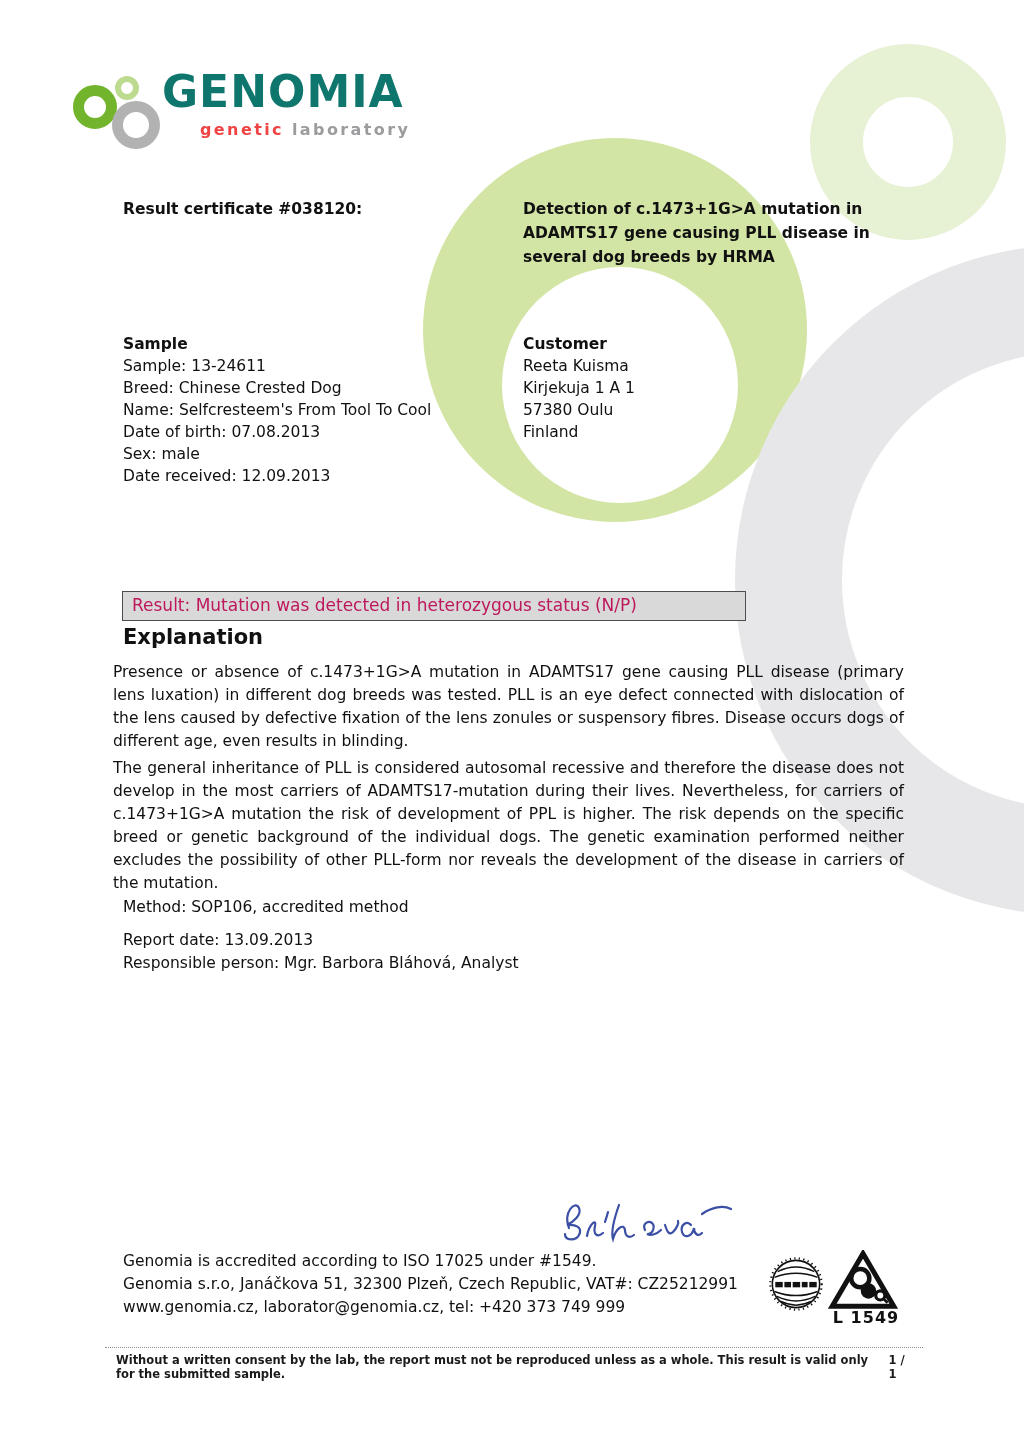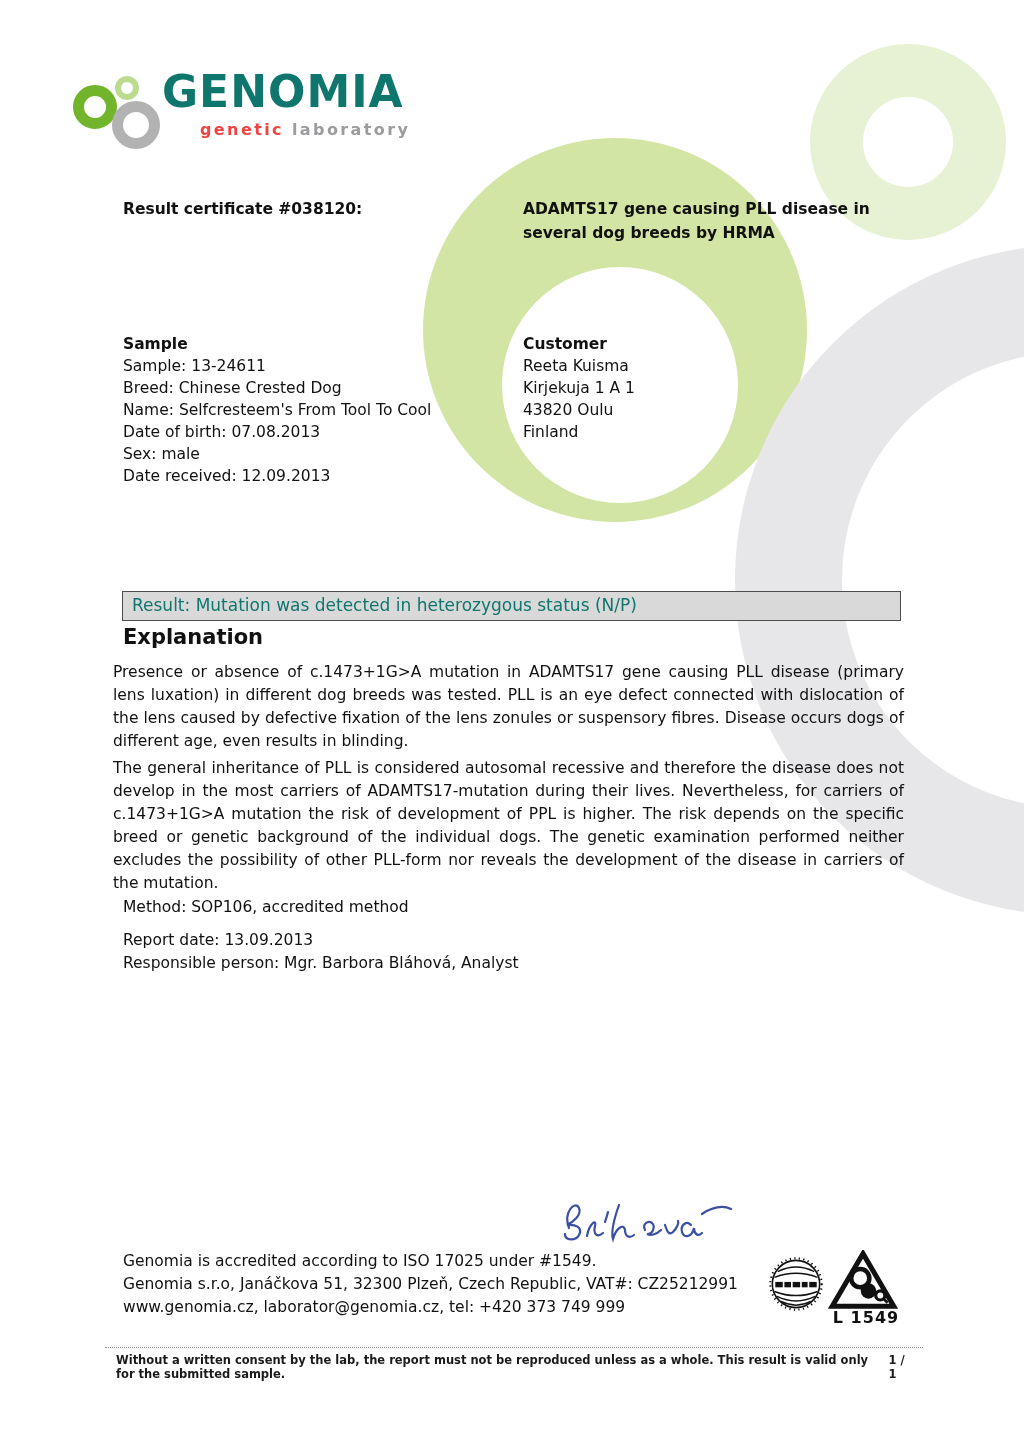--- a/index.html
+++ b/index.html
@@ -116,6 +116,7 @@
 
   <div class="cert-label">Result certificate #038120:</div>
   <div class="test-title">
+    <div>Detection of c.1473+1G&gt;A mutation in</div>
     <div>ADAMTS17 gene causing PLL disease in</div>
     <div>several dog breeds by HRMA</div>
   </div>

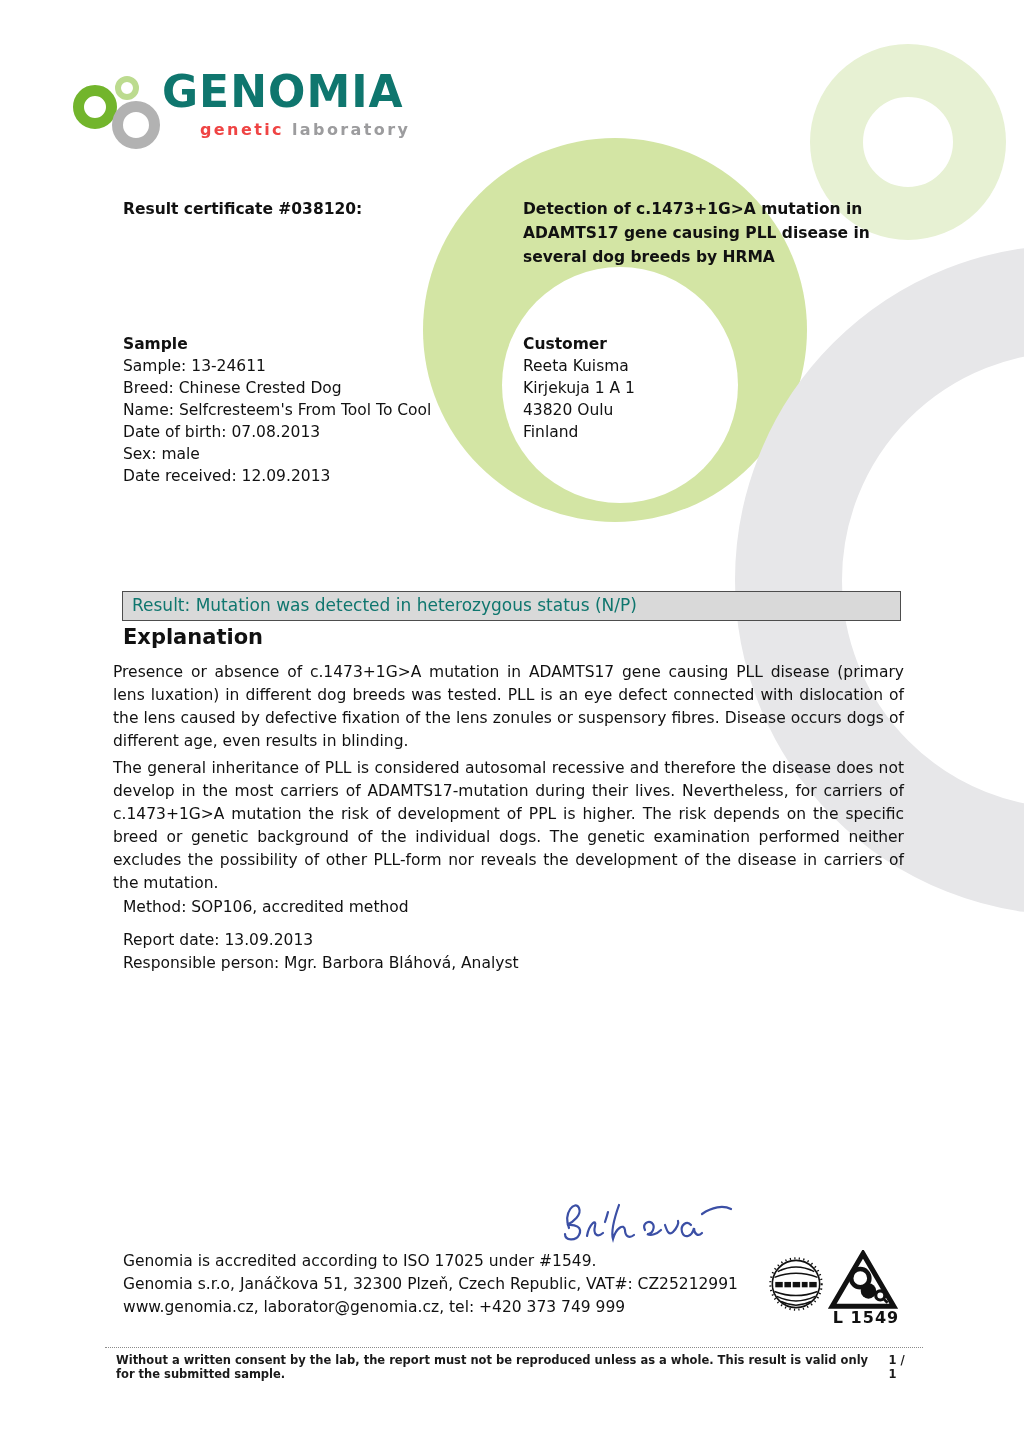--- a/index.html
+++ b/index.html
@@ -135,7 +135,7 @@
     <div class="hd">Customer</div>
     <div>Reeta Kuisma</div>
     <div>Kirjekuja 1 A 1</div>
-    <div>43820 Oulu</div>
+    <div>57380 Oulu</div>
     <div>Finland</div>
   </div>
 

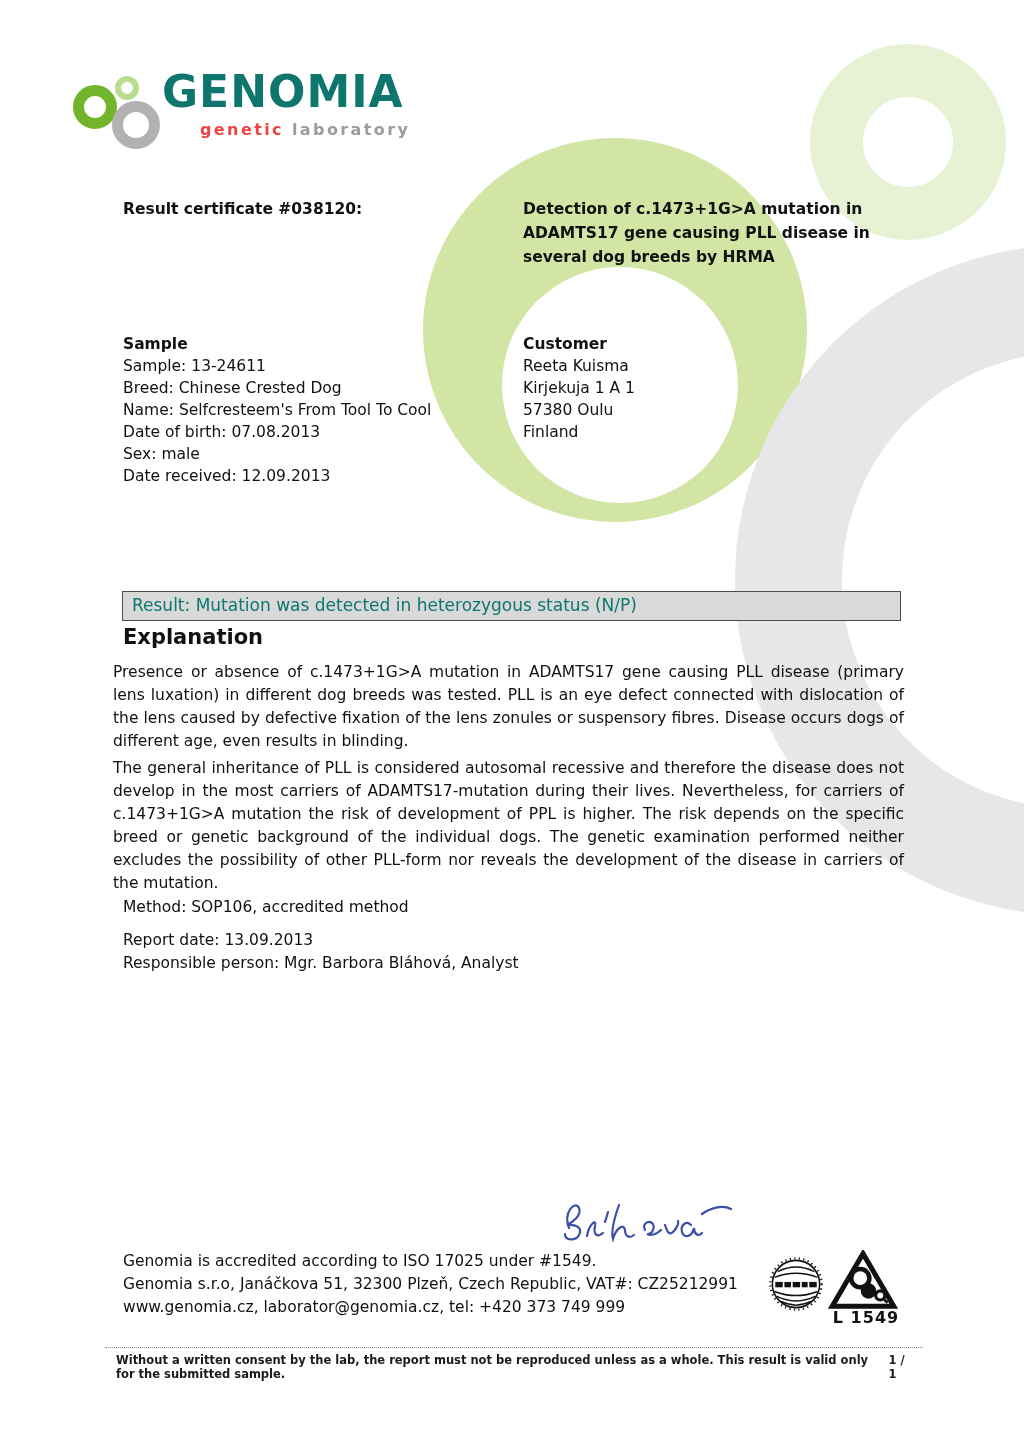--- a/index.html
+++ b/index.html
@@ -61,9 +61,9 @@
   .infoblock .hd{font-weight:700;}
   
   .result-bar{
-    position:absolute;left:122px;top:591px;width:779px;height:30px;z-index:2;
+    position:absolute;left:122px;top:591px;width:624px;height:30px;z-index:2;
     box-sizing:border-box;background:#d9d9d9;border:1px solid #4d4d4d;
-    font-size:17px;line-height:27px;padding-left:9px;color:#0f766e;
+    font-size:17px;line-height:27px;padding-left:9px;color:#be185d;
   }
   
   .expl-hd{position:absolute;left:123px;top:625px;z-index:2;font-size:21px;font-weight:700;}

